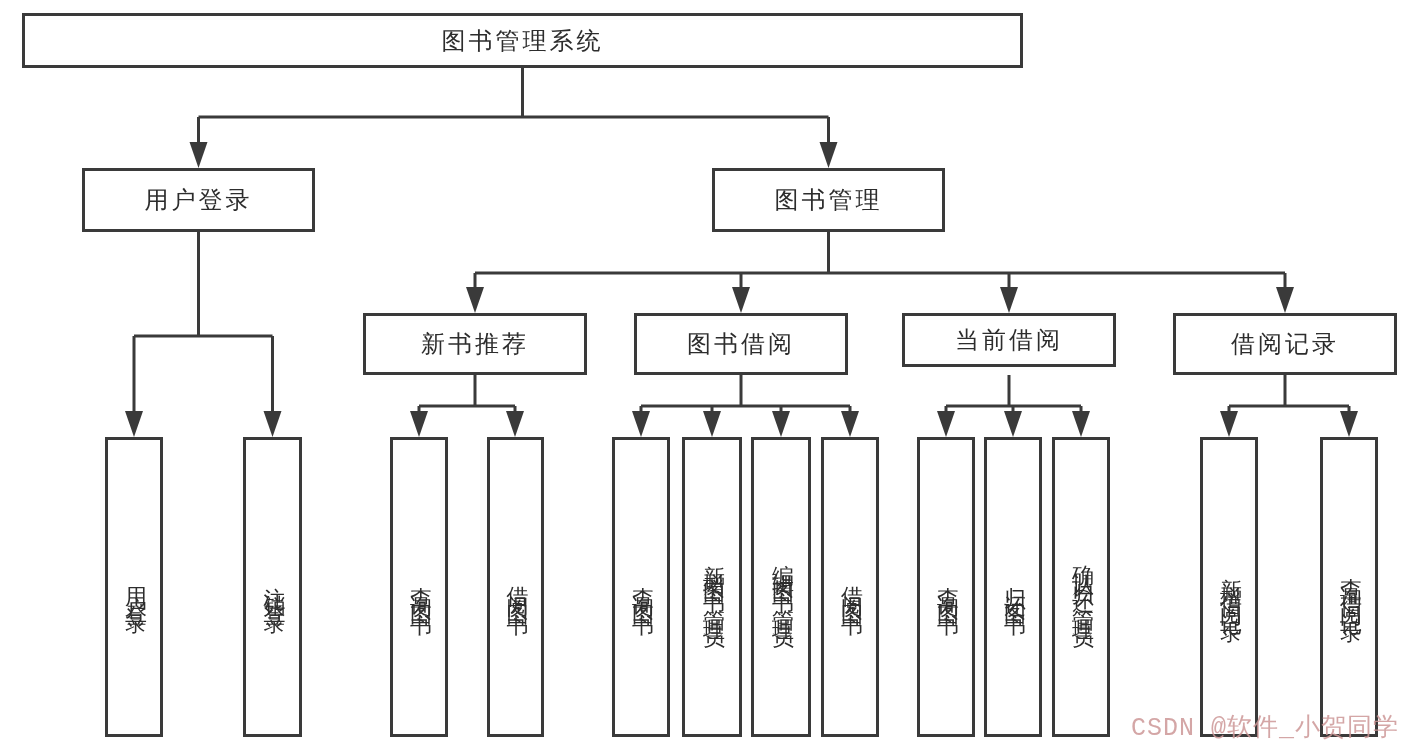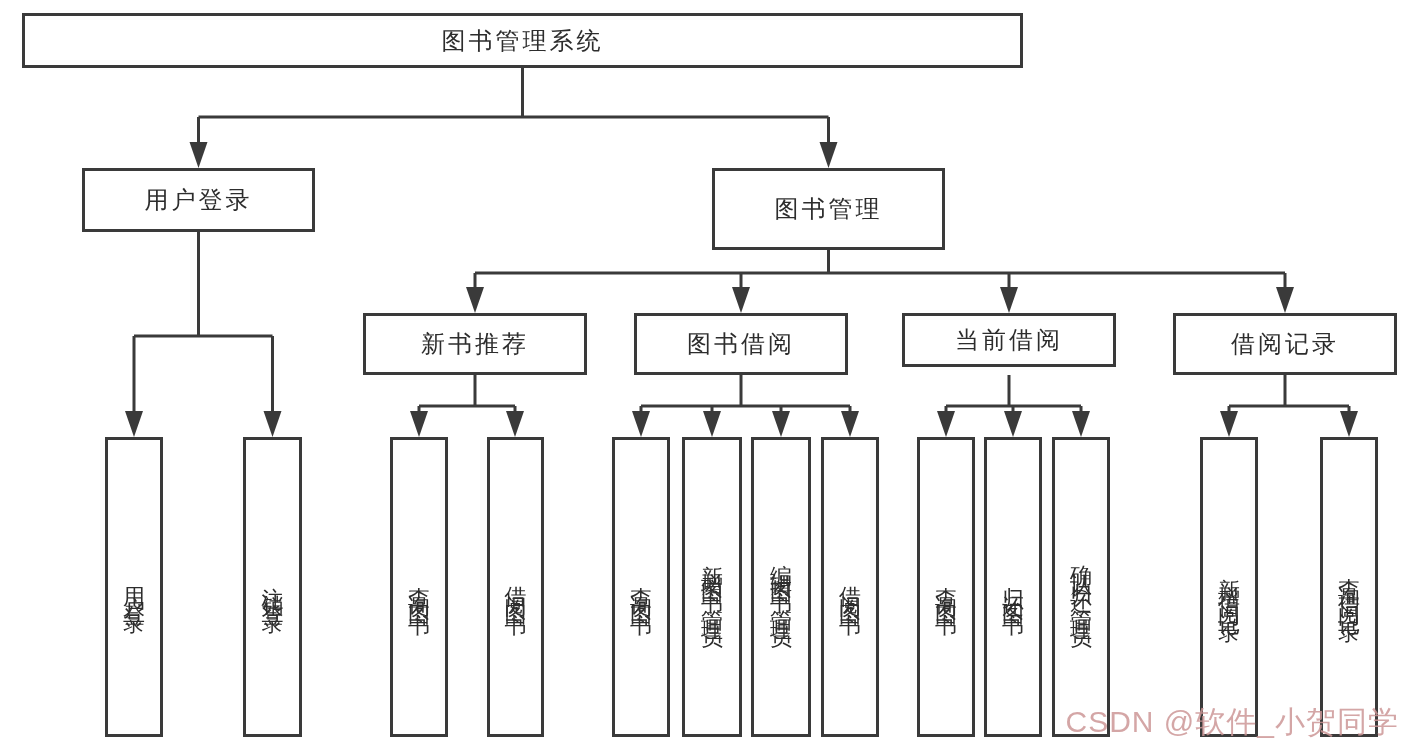--- a/index.html
+++ b/index.html
@@ -5,7 +5,7 @@
   html,body{margin:0;padding:0;background:#ffffff;}
   .canvas{
     position:relative;width:1405px;height:747px;background:#ffffff;overflow:hidden;
-    font-family:Liberation Sans, sans-serif;
+    font-family:Liberation Mono, monospace;
   }
   .wires{position:absolute;left:0;top:0;z-index:1;}
   .node{

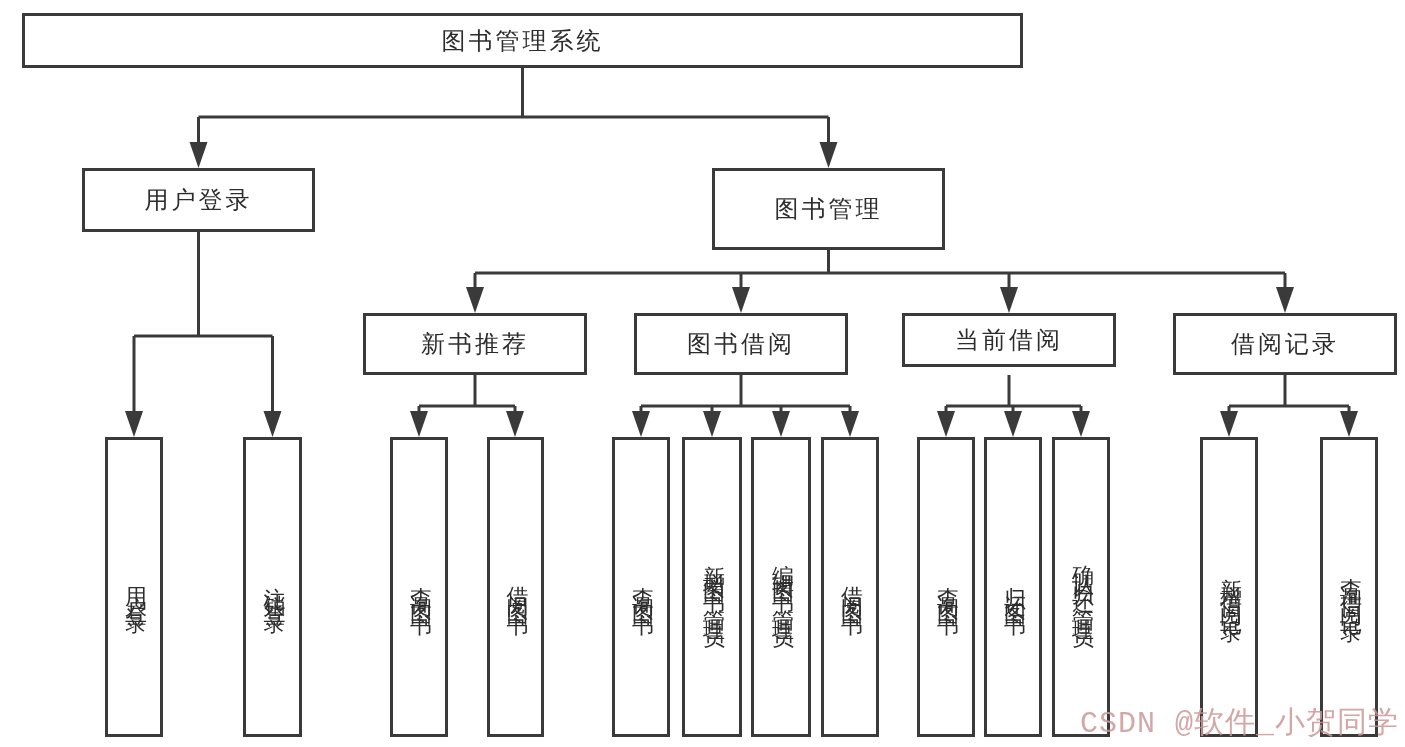--- a/index.html
+++ b/index.html
@@ -75,7 +75,7 @@
   <div class="node h" style="left:22px;top:13px;width:1001px;height:55px">图书管理系统</div>
 
   <div class="node h" style="left:82px;top:168px;width:233px;height:64px">用户登录</div>
-  <div class="node h" style="left:712px;top:168px;width:233px;height:82px">图书管理</div>
+  <div class="node h" style="left:712px;top:168px;width:233px;height:64px">图书管理</div>
 
   <div class="node h" style="left:363px;top:313px;width:224px;height:62px">新书推荐</div>
   <div class="node h" style="left:634px;top:313px;width:214px;height:62px">图书借阅</div>

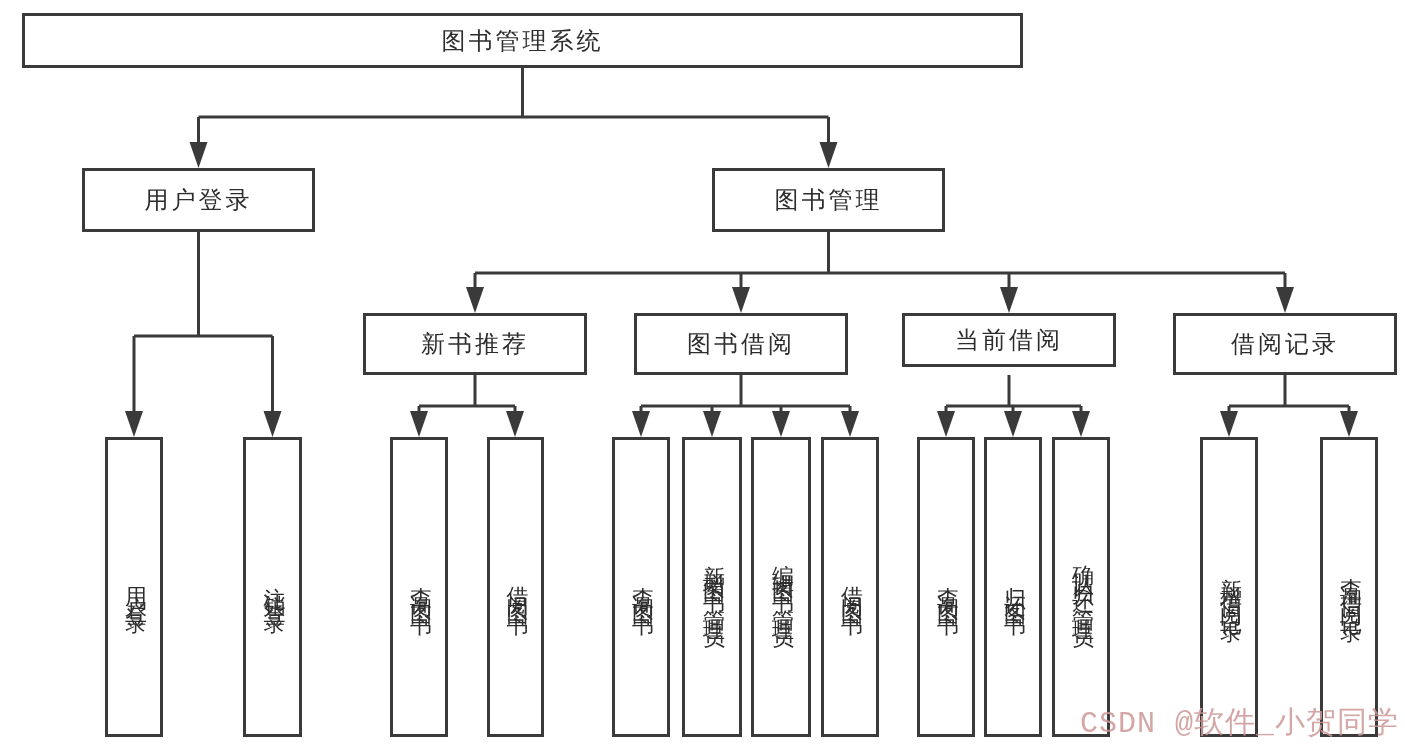--- a/index.html
+++ b/index.html
@@ -20,7 +20,7 @@
   }
   .watermark{
     position:absolute;right:6px;bottom:4px;z-index:5;
-    font-size:30px;color:rgba(204,150,150,0.85);letter-spacing:1px;
+    font-size:25px;color:rgba(204,150,150,0.85);letter-spacing:1px;
     white-space:nowrap;
   }
 </style>

